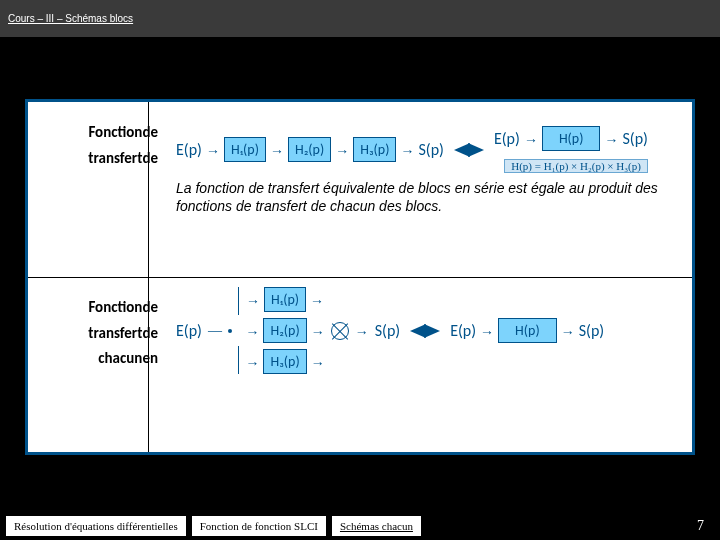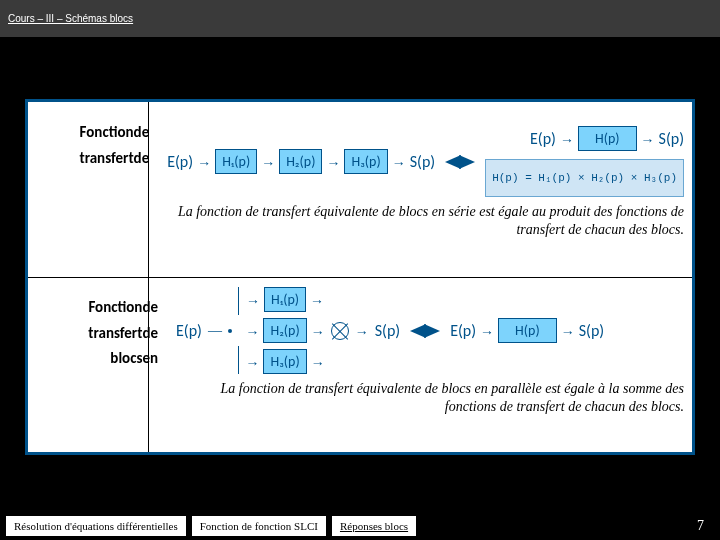--- a/index.html
+++ b/index.html
@@ -21,7 +21,7 @@
   .darrow::before,.darrow::after{content:'';position:absolute;width:0;height:0;border-top:7px solid transparent;border-bottom:7px solid transparent}
   .darrow::before{left:0;border-right:16px solid #00528a}
   .darrow::after{right:0;border-left:16px solid #00528a}
-  .formula{background:#cfe5f5;border:1px solid #6aa7d2;color:#00528a;font-size:11px;padding:12px 6px;font-family:Liberation Mono, monospace;white-space:nowrap;margin-top:8px}
+  .formula{background:#cfe5f5;border:1px solid #6aa7d2;color:#00528a;font-size:11px;padding:0 6px;font-family:Liberation Serif, serif;white-space:nowrap;margin-top:8px}
   .rightstack{display:flex;flex-direction:column;align-items:flex-end}
   .parstack{display:flex;flex-direction:column;gap:6px;align-items:center}
   .parwrap{display:flex;align-items:center;gap:6px}

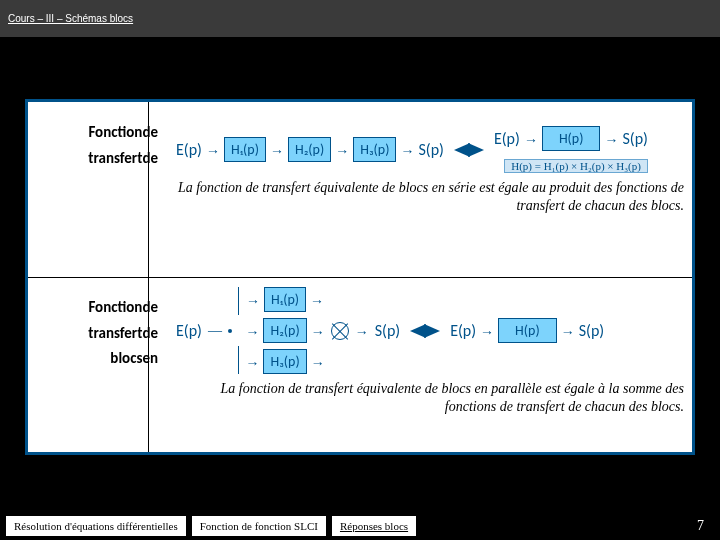--- a/index.html
+++ b/index.html
@@ -12,7 +12,7 @@
   .labelcell{width:120px;padding:18px 10px 0 10px;font-weight:bold;font-size:15px;line-height:1.7;color:#000;font-family:Calibri,Arial,sans-serif}
   .labelcell .labline{display:flex;justify-content:flex-end}
   .diagcell{flex:1;position:relative;padding:6px 8px 0 8px}
-  .caption{font-style:italic;font-family:Liberation Serif, serif;font-size:14px;text-align:right;color:#000;line-height:1.3;margin-top:6px}
+  .caption{font-style:italic;font-family:Liberation Sans, sans-serif;font-size:14px;text-align:left;color:#000;line-height:1.3;margin-top:6px}
   .flow{display:flex;align-items:center;gap:4px;position:relative}
   .sig{color:#00528a;font-size:16px;font-family:Calibri,Arial,sans-serif}
   .blk{border:1.5px solid #00528a;background:#7dd3fc;color:#00528a;font-size:14px;padding:3px 6px;font-family:Calibri,Arial,sans-serif;white-space:nowrap}

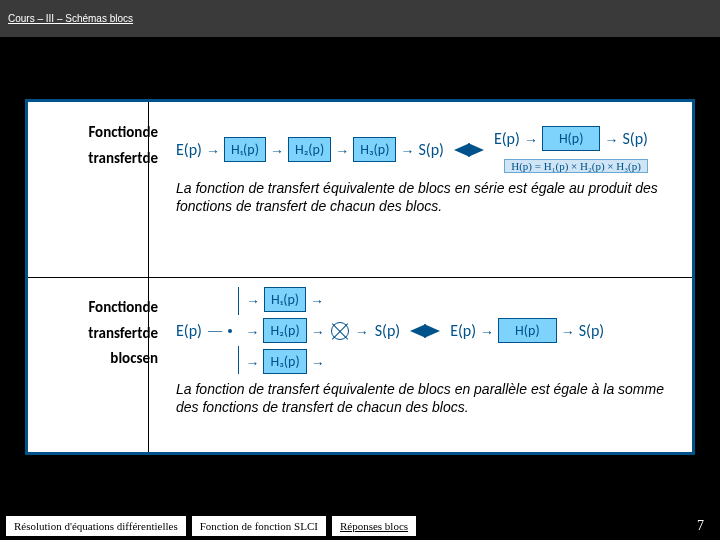--- a/index.html
+++ b/index.html
@@ -97,7 +97,7 @@
           <span>de</span>
         </div>
       <div class="labline">
-          <span>blocs</span>
+          <span>chacun</span>
           <span>en</span>
         </div>
     </div>

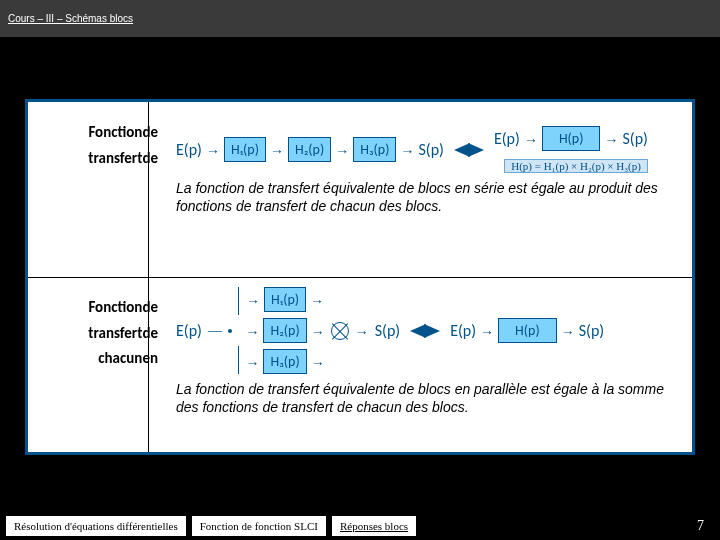--- a/index.html
+++ b/index.html
@@ -143,7 +143,6 @@
           </div>
         </div>
       </div>
-      <div class="caption">La fonction de transfert équivalente de blocs en parallèle est égale à la somme des fonctions de transfert de chacun des blocs.</div>
     </div>
   </div>
 </div>

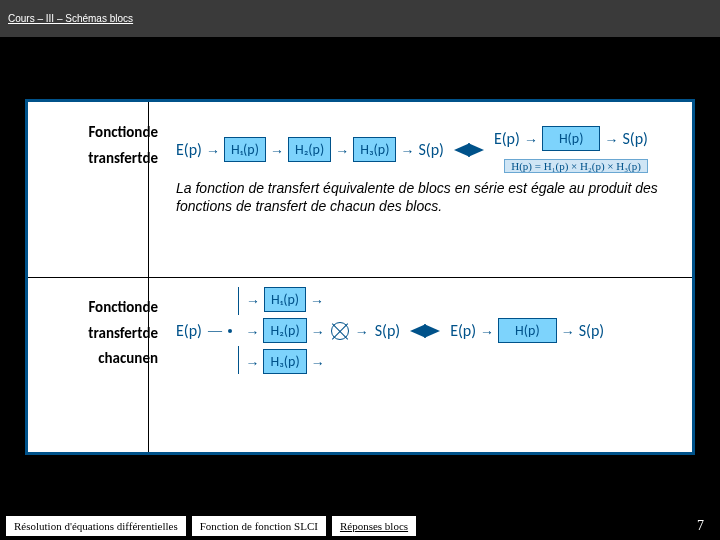--- a/index.html
+++ b/index.html
@@ -150,7 +150,7 @@
 <div class="botbar">
   <span class="btn">Résolution d'équations différentielles</span>
   <span class="btn">Fonction de fonction SLCI</span>
-  <span class="btn active">Réponses blocs</span>
+  <span class="btn active">Schémas chacun</span>
   <span class="pgnum">7</span>
 </div>
 

